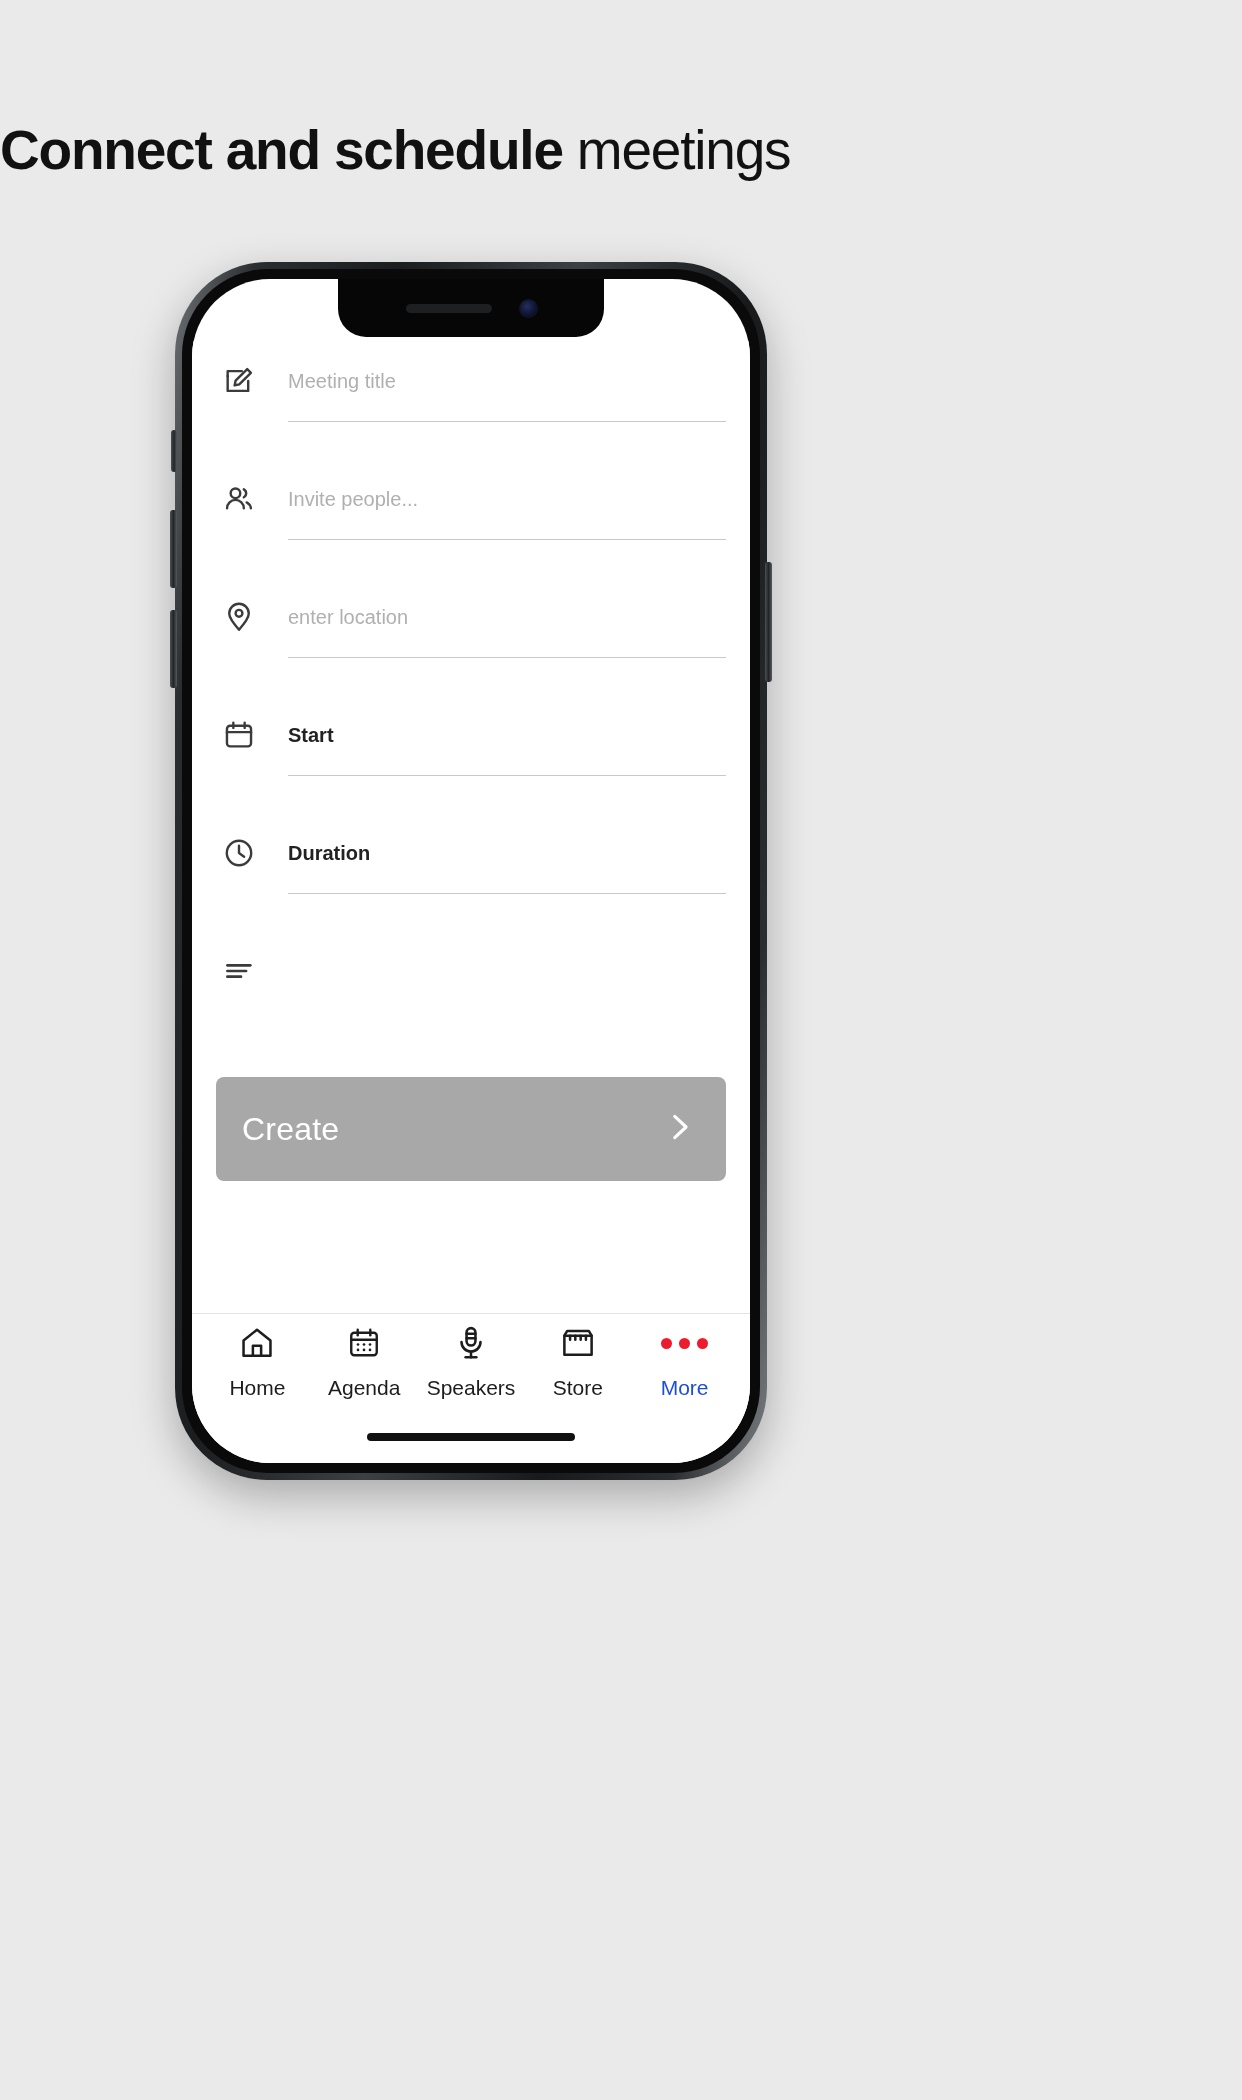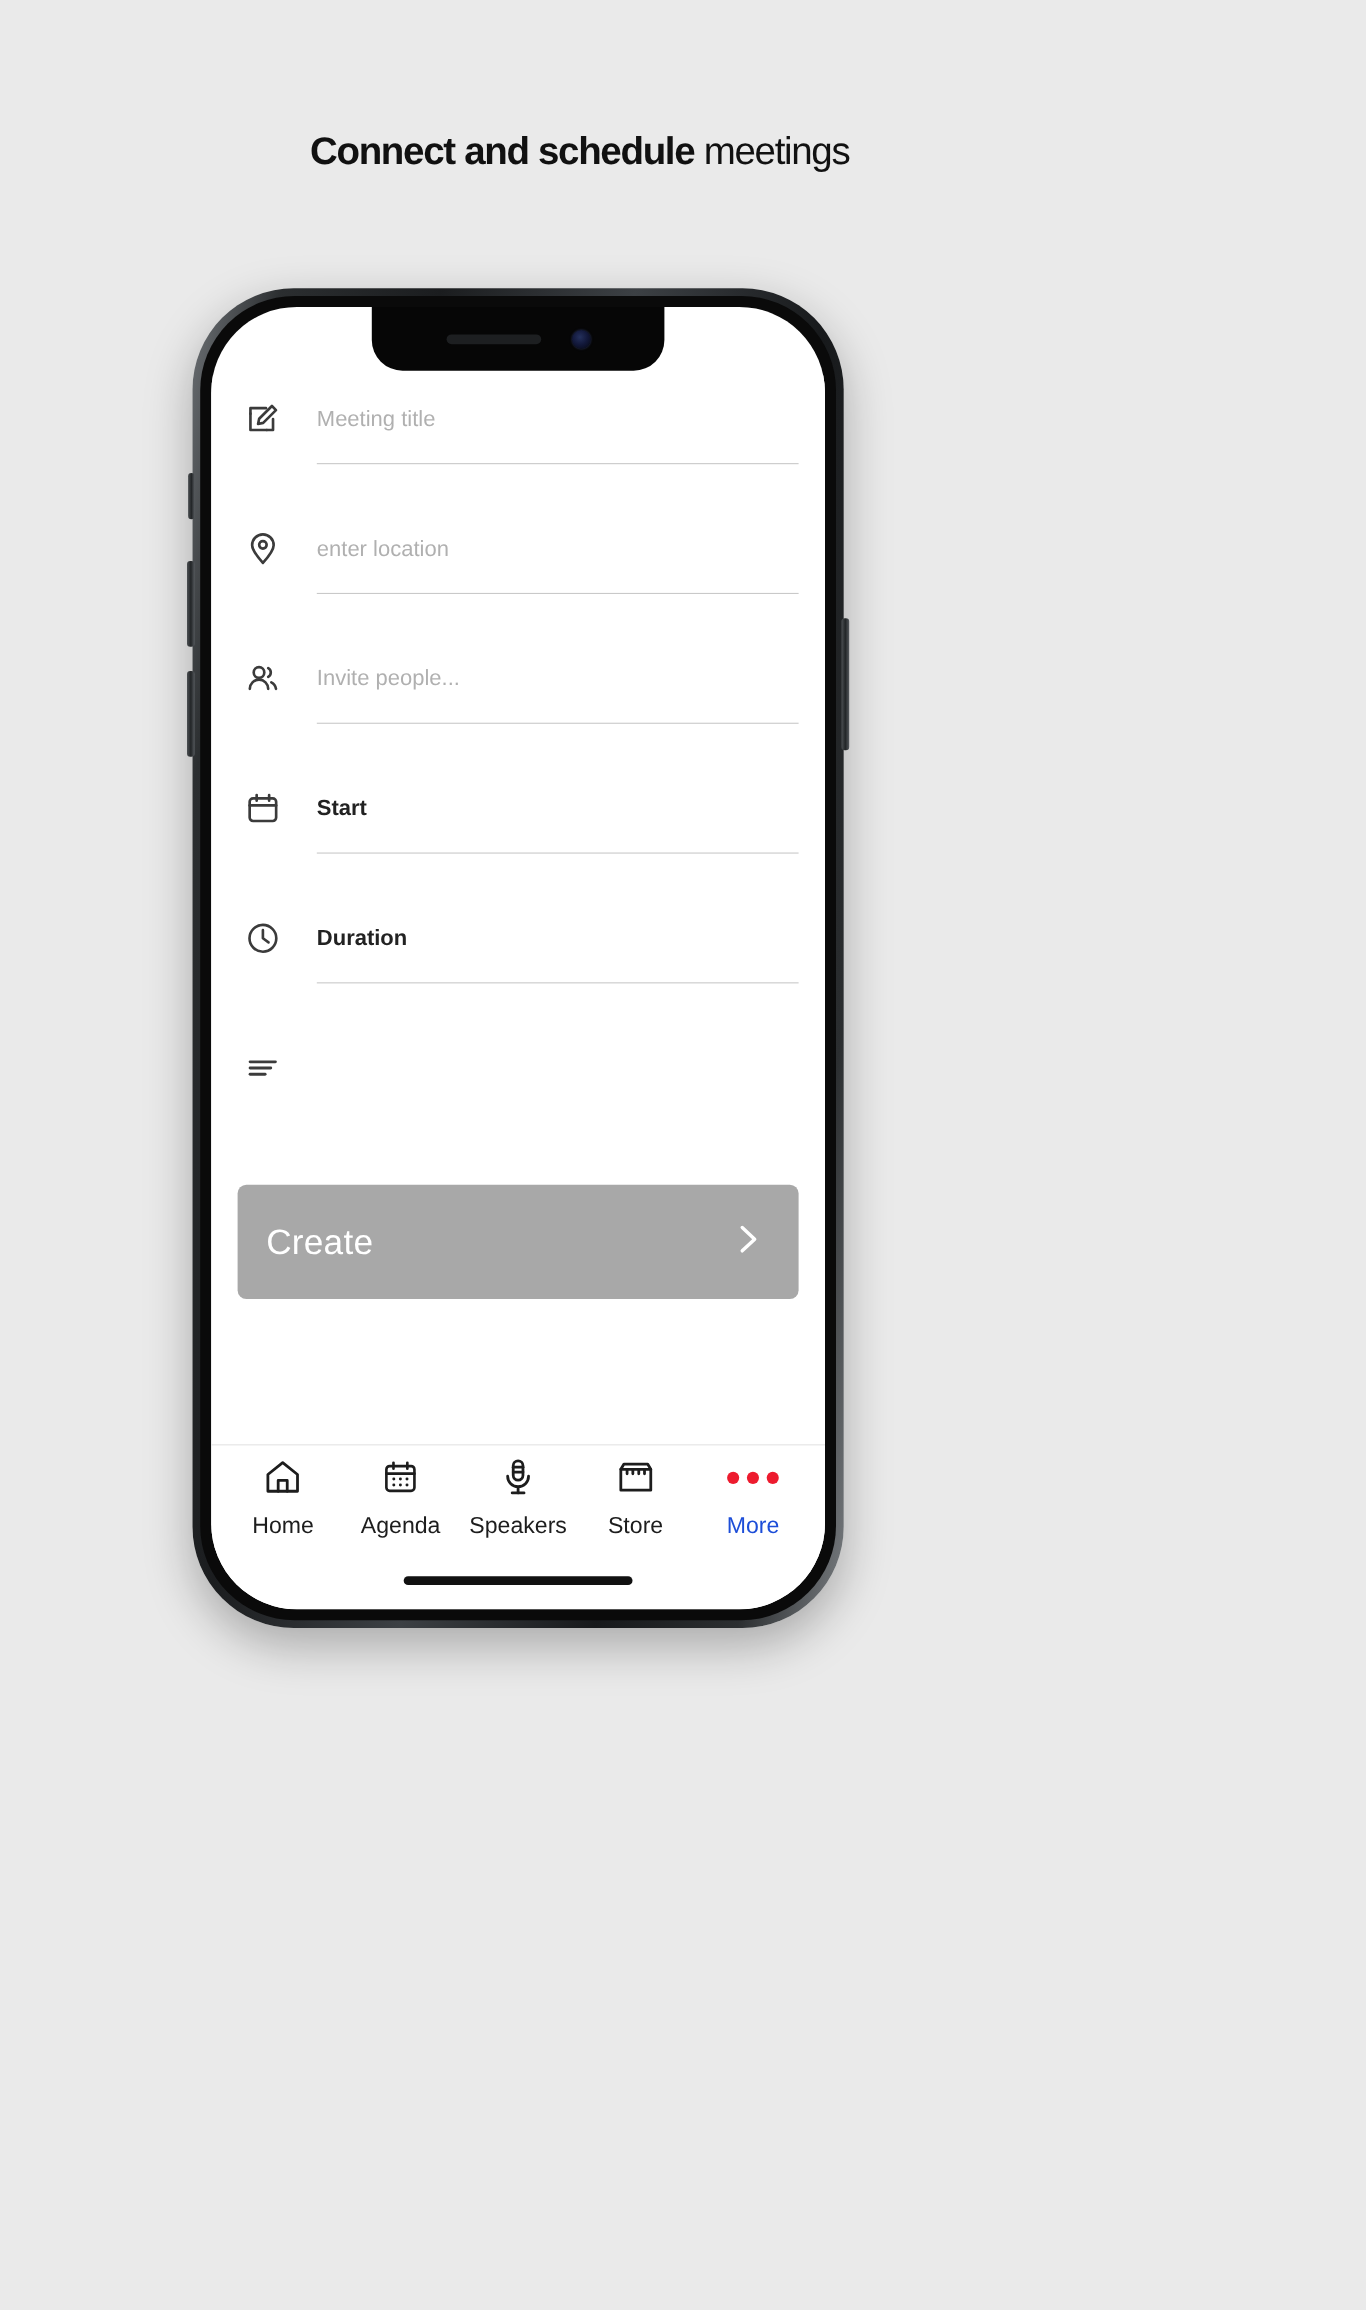--- a/index.html
+++ b/index.html
@@ -15,8 +15,7 @@
   .headline {
     position: absolute;
     top: 118px; left: 0; width: 1054px;
-    text-align: center;
-    font-size: 35px;
+    font-size: 55px;
     letter-spacing: -1.2px;
     color: #111;
     white-space: nowrap;

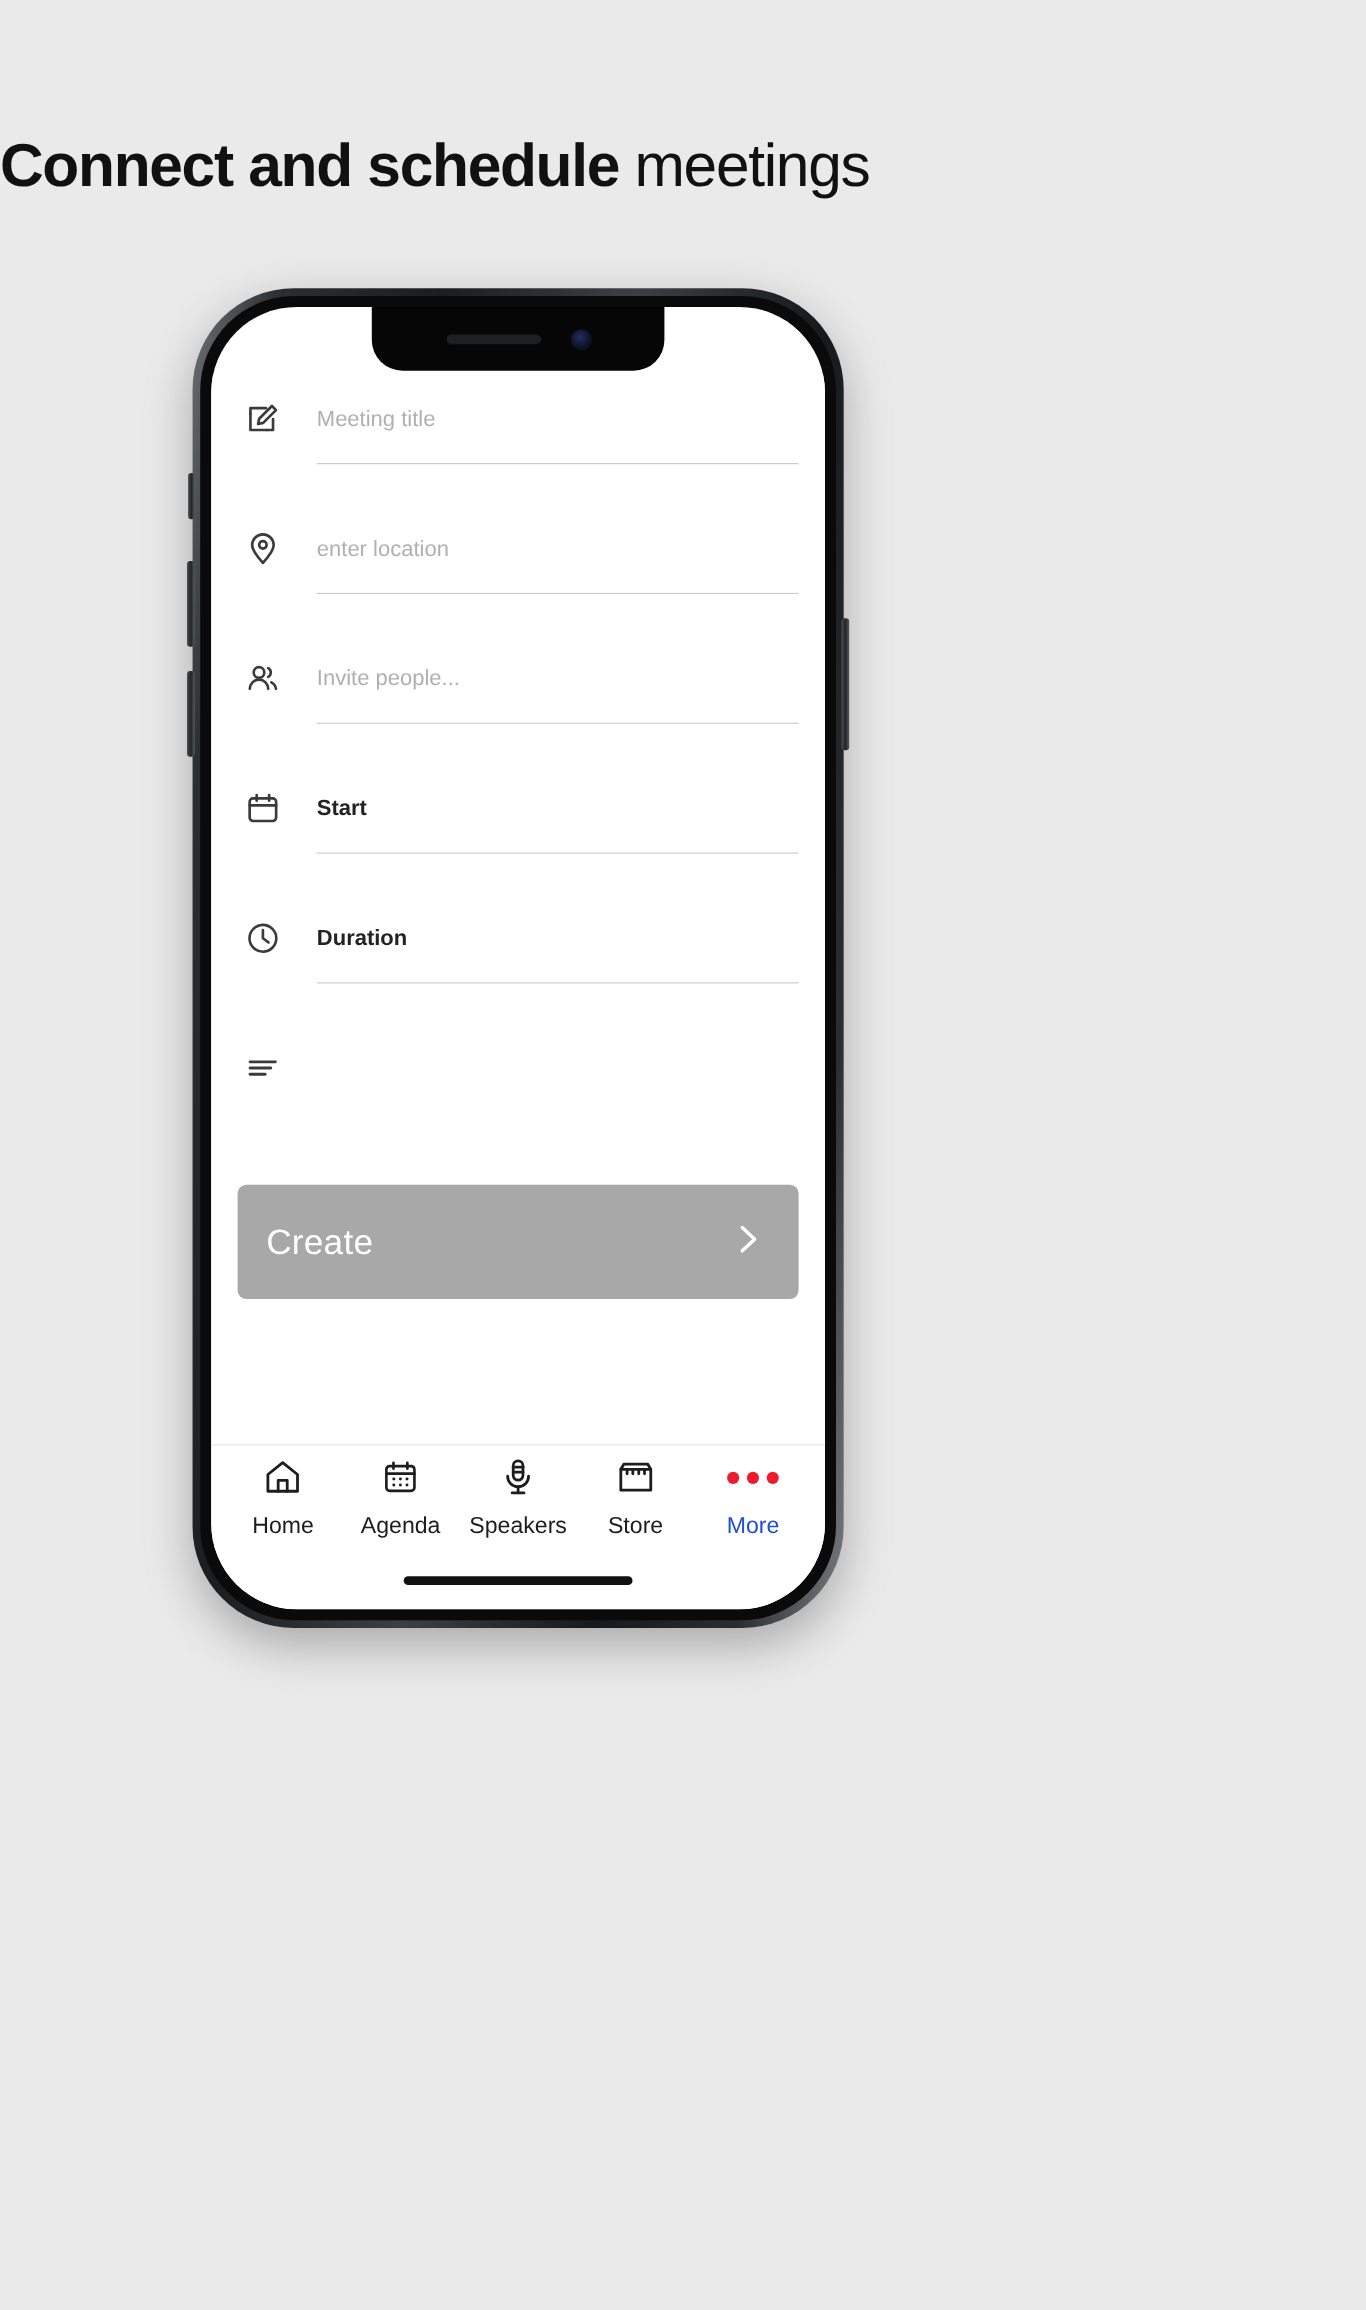--- a/index.html
+++ b/index.html
@@ -206,19 +206,6 @@
             <div class="row">
               <div class="row-icon">
                 <svg width="34" height="34" viewBox="0 0 24 24" fill="none" stroke="#3b3b3b" stroke-width="1.7" stroke-linecap="round" stroke-linejoin="round">
-                  <path d="M12 21 c4.6-5.2 6.9-8.6 6.9-11.4 A6.9 6.9 0 0 0 5.1 9.6 C5.1 12.4 7.4 15.8 12 21 z"></path>
-                  <circle cx="12" cy="9.4" r="2.4"></circle>
-                </svg>
-              </div>
-              <div class="row-field">
-                <div class="row-text placeholder">enter location</div>
-                <div class="row-underline"></div>
-              </div>
-            </div>
-
-            <div class="row">
-              <div class="row-icon">
-                <svg width="34" height="34" viewBox="0 0 24 24" fill="none" stroke="#3b3b3b" stroke-width="1.7" stroke-linecap="round" stroke-linejoin="round">
                   <circle cx="9.5" cy="8" r="3.4"></circle>
                   <path d="M3.6 18.5 a5.9 5.9 0 0 1 11.8 0"></path>
                   <path d="M15.4 5.2 a3.2 3.2 0 0 1 0 5.6"></path>
@@ -227,6 +214,19 @@
               </div>
               <div class="row-field">
                 <div class="row-text placeholder">Invite people...</div>
+                <div class="row-underline"></div>
+              </div>
+            </div>
+
+            <div class="row">
+              <div class="row-icon">
+                <svg width="34" height="34" viewBox="0 0 24 24" fill="none" stroke="#3b3b3b" stroke-width="1.7" stroke-linecap="round" stroke-linejoin="round">
+                  <path d="M12 21 c4.6-5.2 6.9-8.6 6.9-11.4 A6.9 6.9 0 0 0 5.1 9.6 C5.1 12.4 7.4 15.8 12 21 z"></path>
+                  <circle cx="12" cy="9.4" r="2.4"></circle>
+                </svg>
+              </div>
+              <div class="row-field">
+                <div class="row-text placeholder">enter location</div>
                 <div class="row-underline"></div>
               </div>
             </div>

